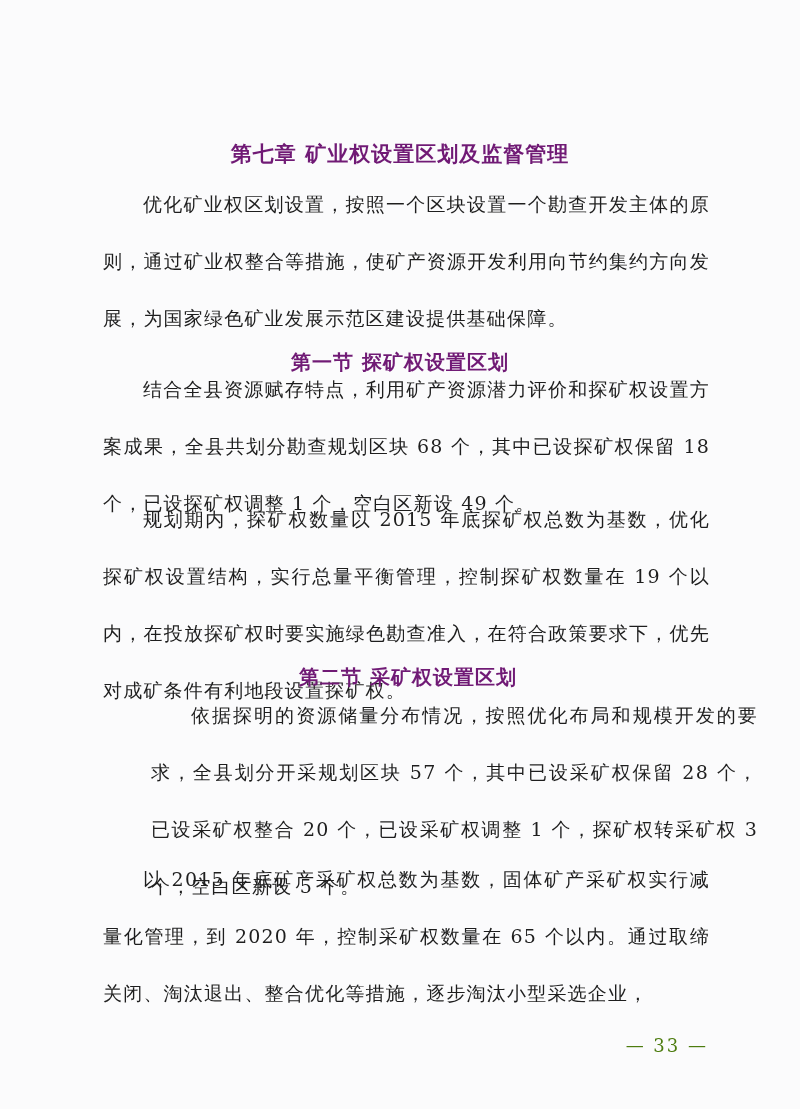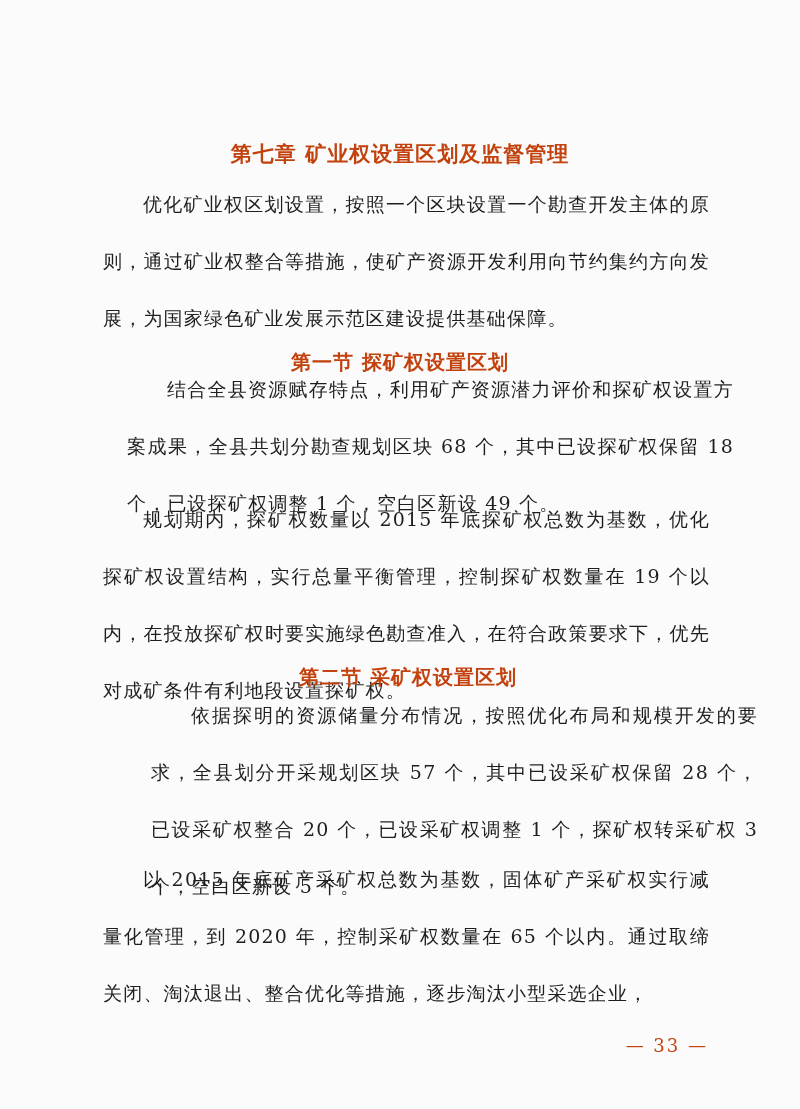--- a/index.html
+++ b/index.html
@@ -14,7 +14,7 @@
   .heading {
     position: absolute; left: 0; width: 800px; text-align: center;
     font-family: "DejaVu Sans", "Liberation Sans", sans-serif;
-    font-weight: bold; color: #c2410c;
+    font-weight: bold; color: #701a75;
   }
   .chapter { top: 140px; font-size: 21px; letter-spacing: 1px; }
   .sec1 { top: 336px; font-size: 20px; letter-spacing: 1px; margin-top: 13px; }

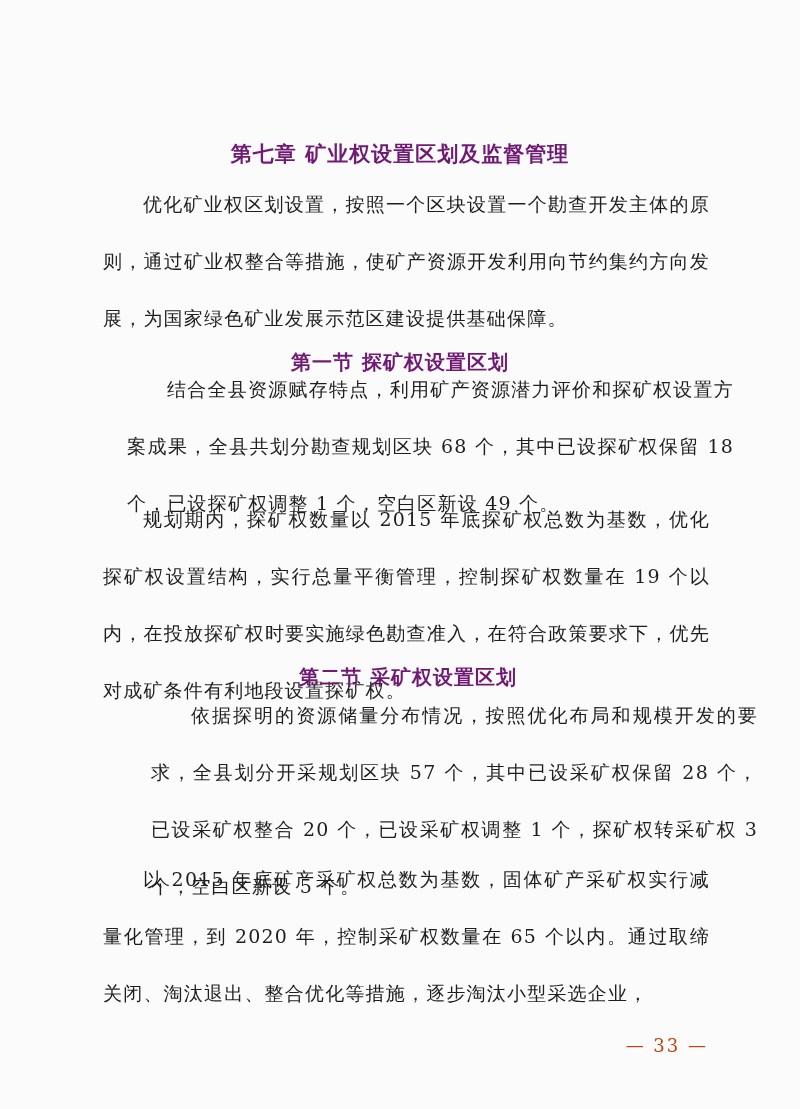--- a/index.html
+++ b/index.html
@@ -26,7 +26,7 @@
     letter-spacing: 1.2px;
   }
   .p1 { top: 176px; }
-  .p2 { top: 361px; margin-left: 24px; }
+  .p2 { top: 361px; }
   .p3 { top: 491px; }
   .p4 { top: 687px; margin-left: 48px; }
   .p5 { top: 851px; }

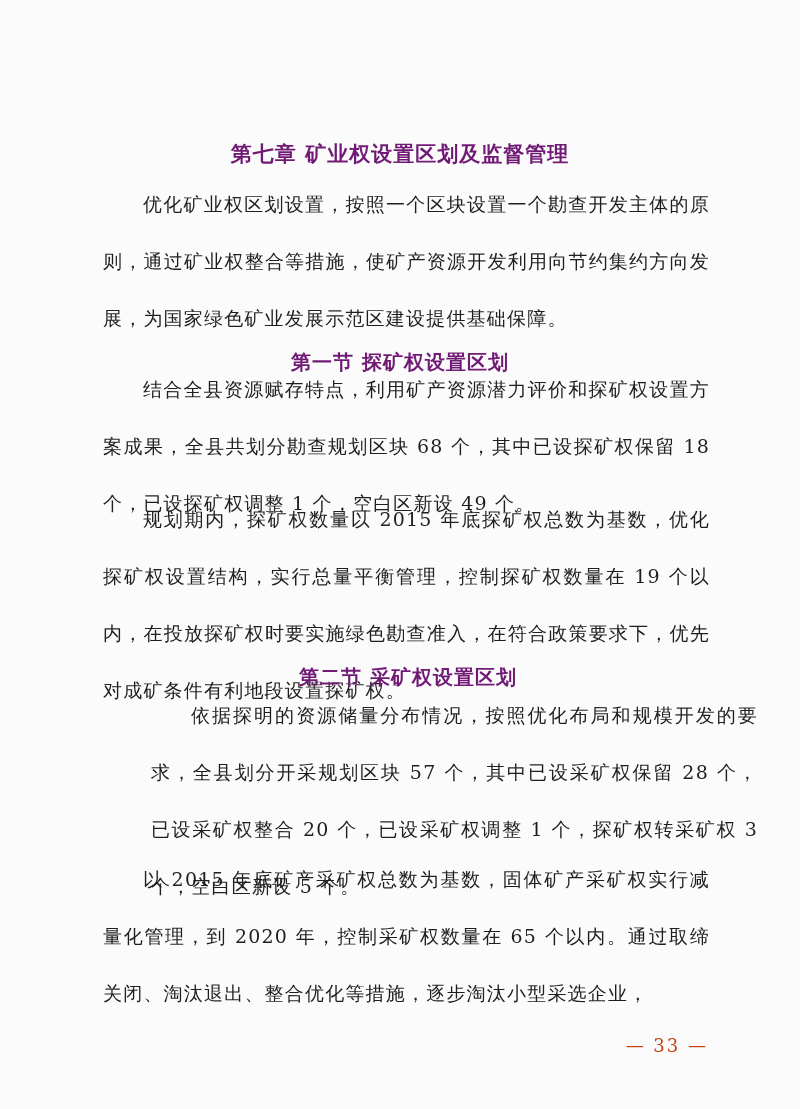--- a/index.html
+++ b/index.html
@@ -32,7 +32,7 @@
   .p5 { top: 851px; }
   .page-number {
     position: absolute; top: 1035px; right: 92px;
-    font-size: 18px; letter-spacing: 2px; color: #c2410c;
+    font-size: 18px; letter-spacing: 2px; color: #4d7c0f;
   }
 </style>
 </head>

